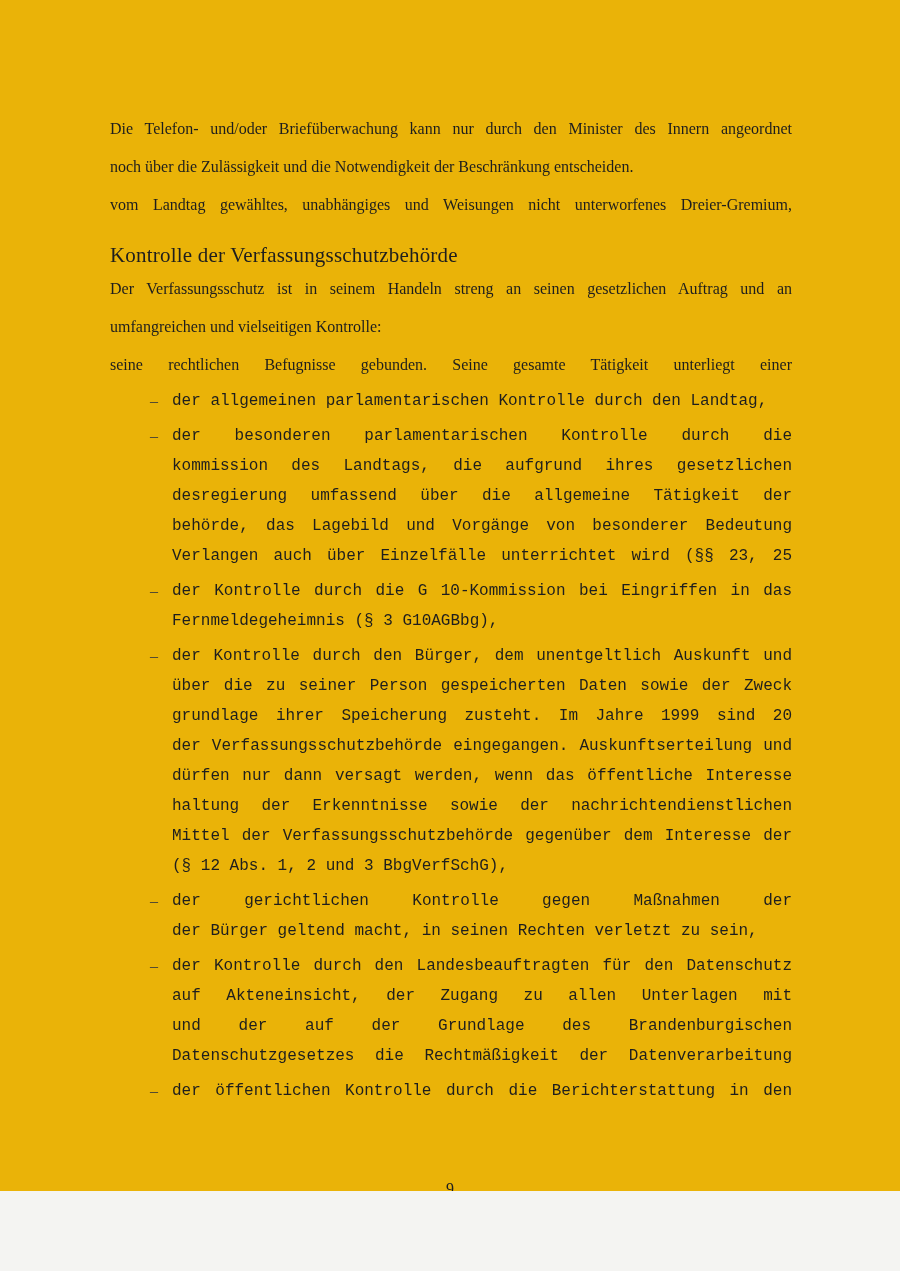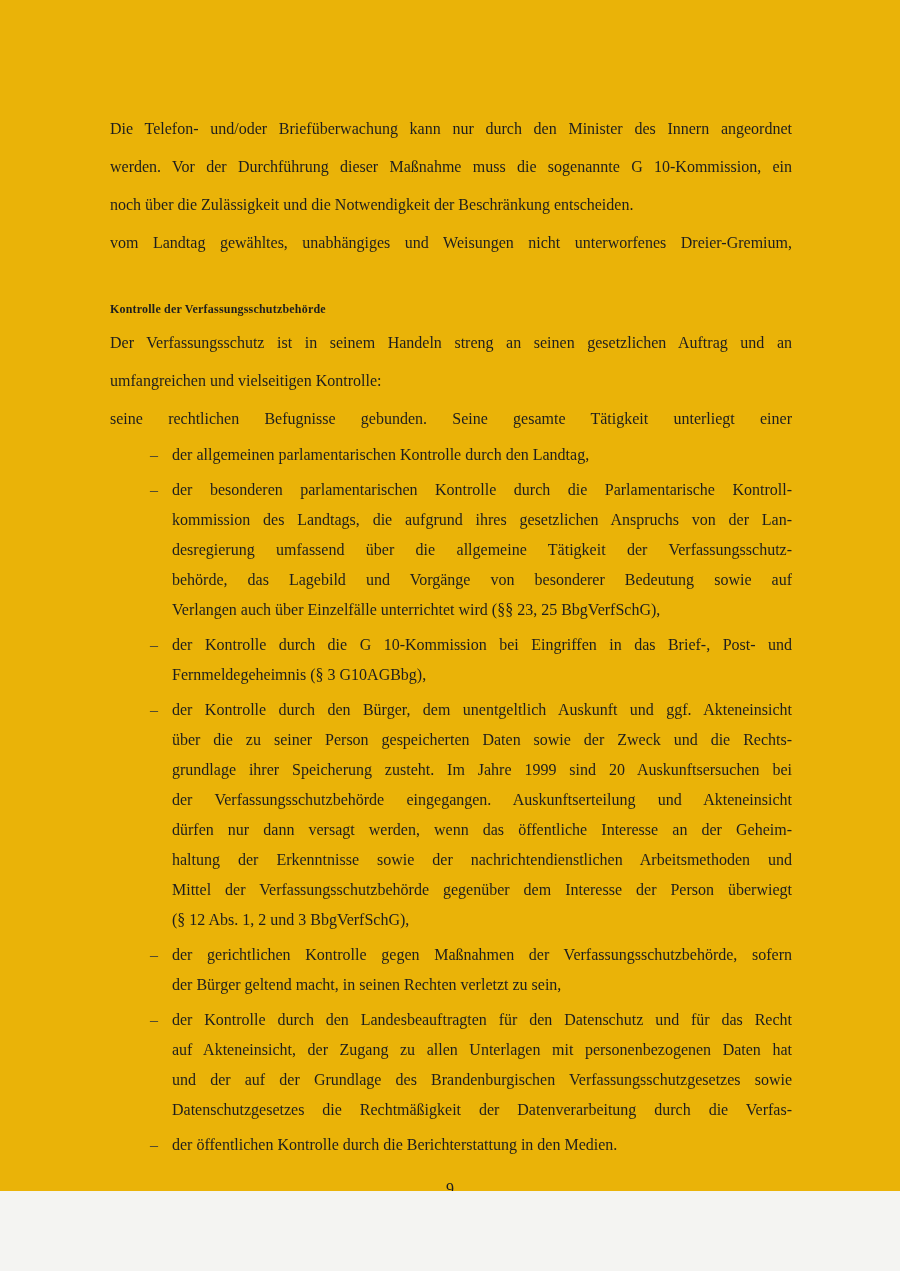--- a/index.html
+++ b/index.html
@@ -76,7 +76,6 @@
   <main class="content">
       <div class="para">
         <div class="ln">Die Telefon- und/oder Briefüberwachung kann nur durch den Minister des Innern angeordnet</div>
-        <div class="ln">werden. Vor der Durchführung dieser Maßnahme muss die sogenannte G 10-Kommission, ein</div>
         <div class="ln last">noch über die Zulässigkeit und die Notwendigkeit der Beschränkung entscheiden.</div>
         <div class="ln">vom Landtag gewähltes, unabhängiges und Weisungen nicht unterworfenes Dreier-Gremium,</div>
       </div>

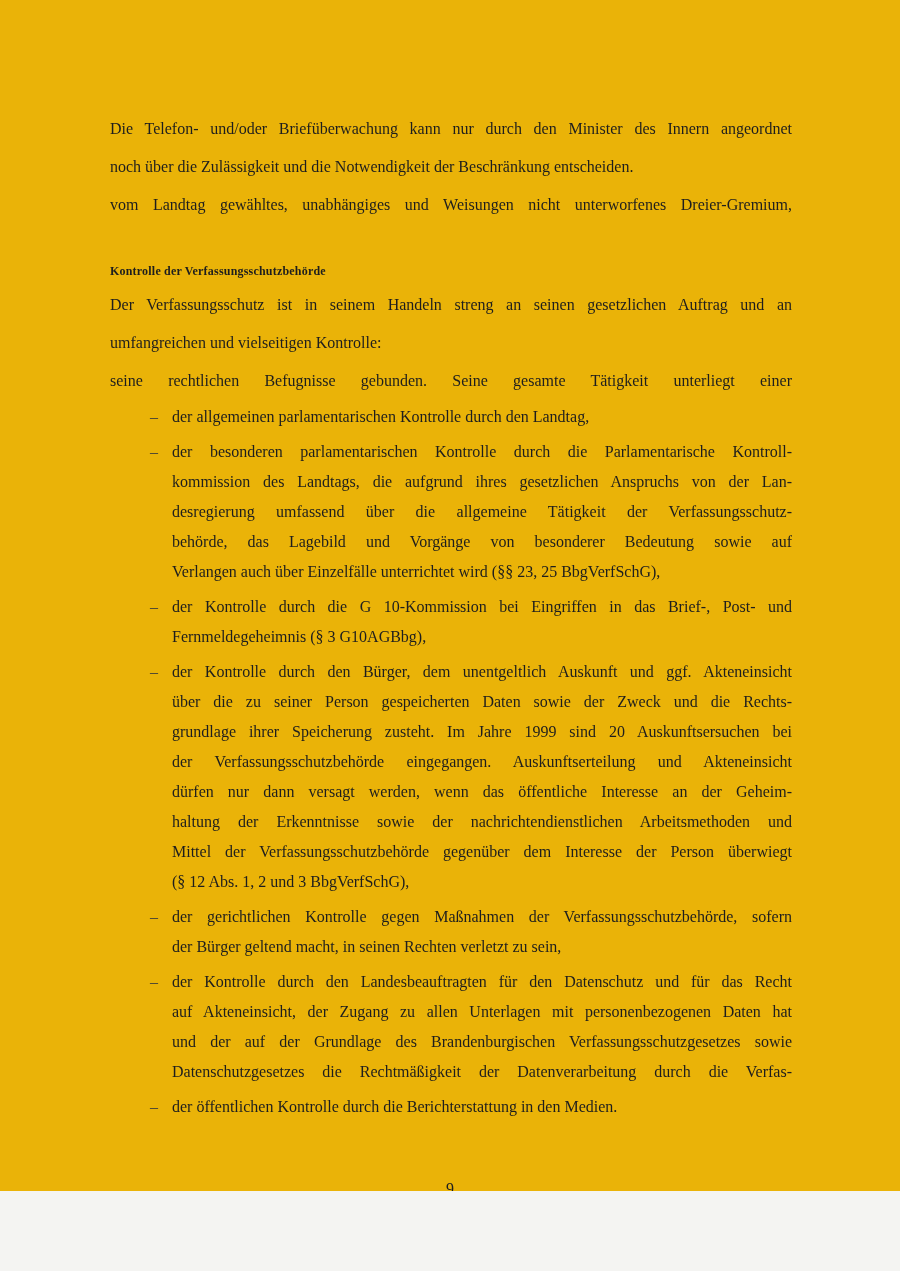--- a/index.html
+++ b/index.html
@@ -39,10 +39,10 @@
   }
   .para { margin: 0; }
   .heading {
-    font-weight: bold;
-    font-size: 12px;
+    font-weight: normal;
+    font-size: 21px;
     line-height: 30px;
-    margin-top: 32px;
+    margin-top: 16px;
     letter-spacing: 0.2px;
   }
   .list { margin-top: 2px; }

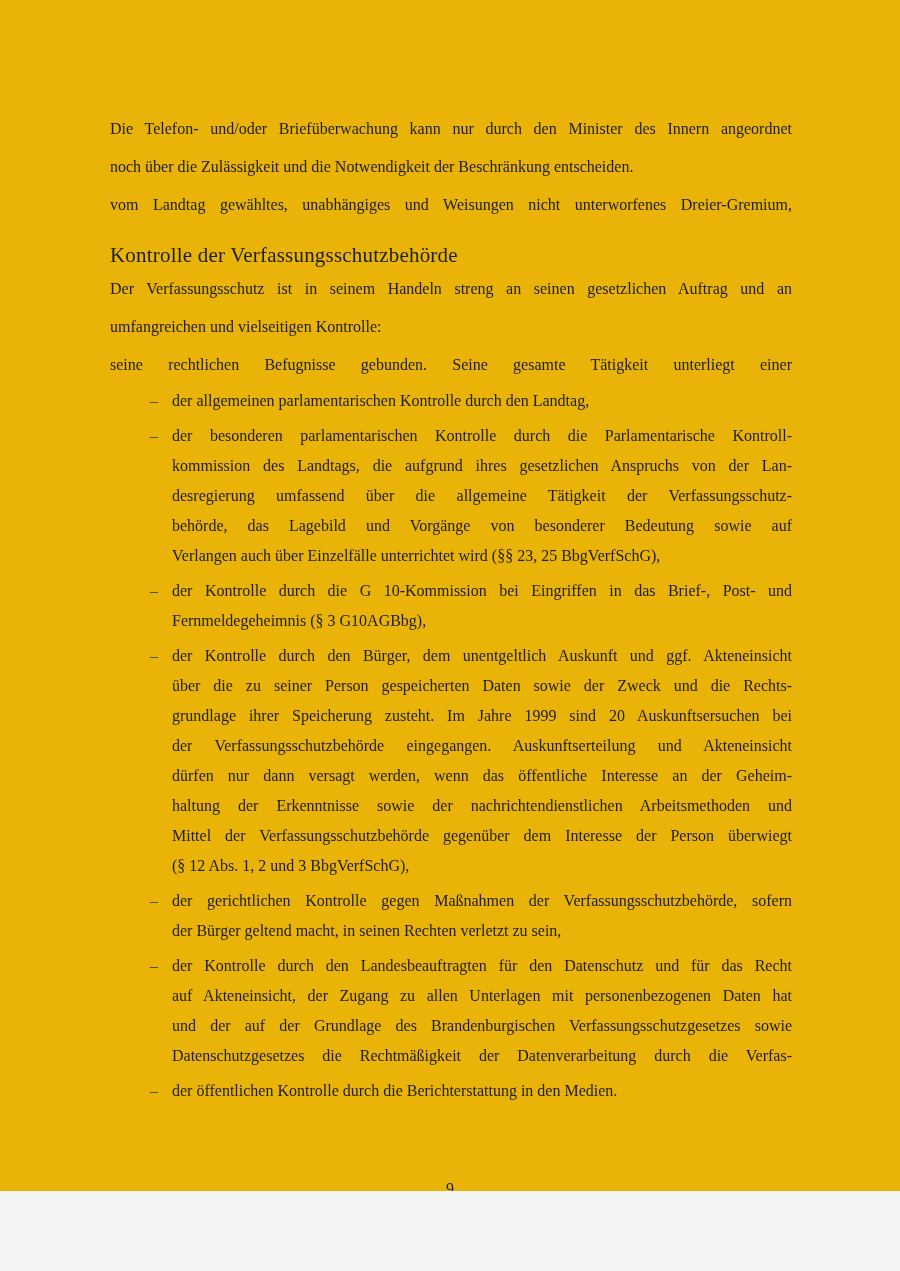--- a/index.html
+++ b/index.html
@@ -52,7 +52,7 @@
     margin-bottom: 5px;
     line-height: 30px;
   }
-  .li .ln { height: 30px; }
+  .li .ln { height: 30px; font-family: Liberation Mono, monospace; }
   .li .dash {
     position: absolute;
     left: 40px;

